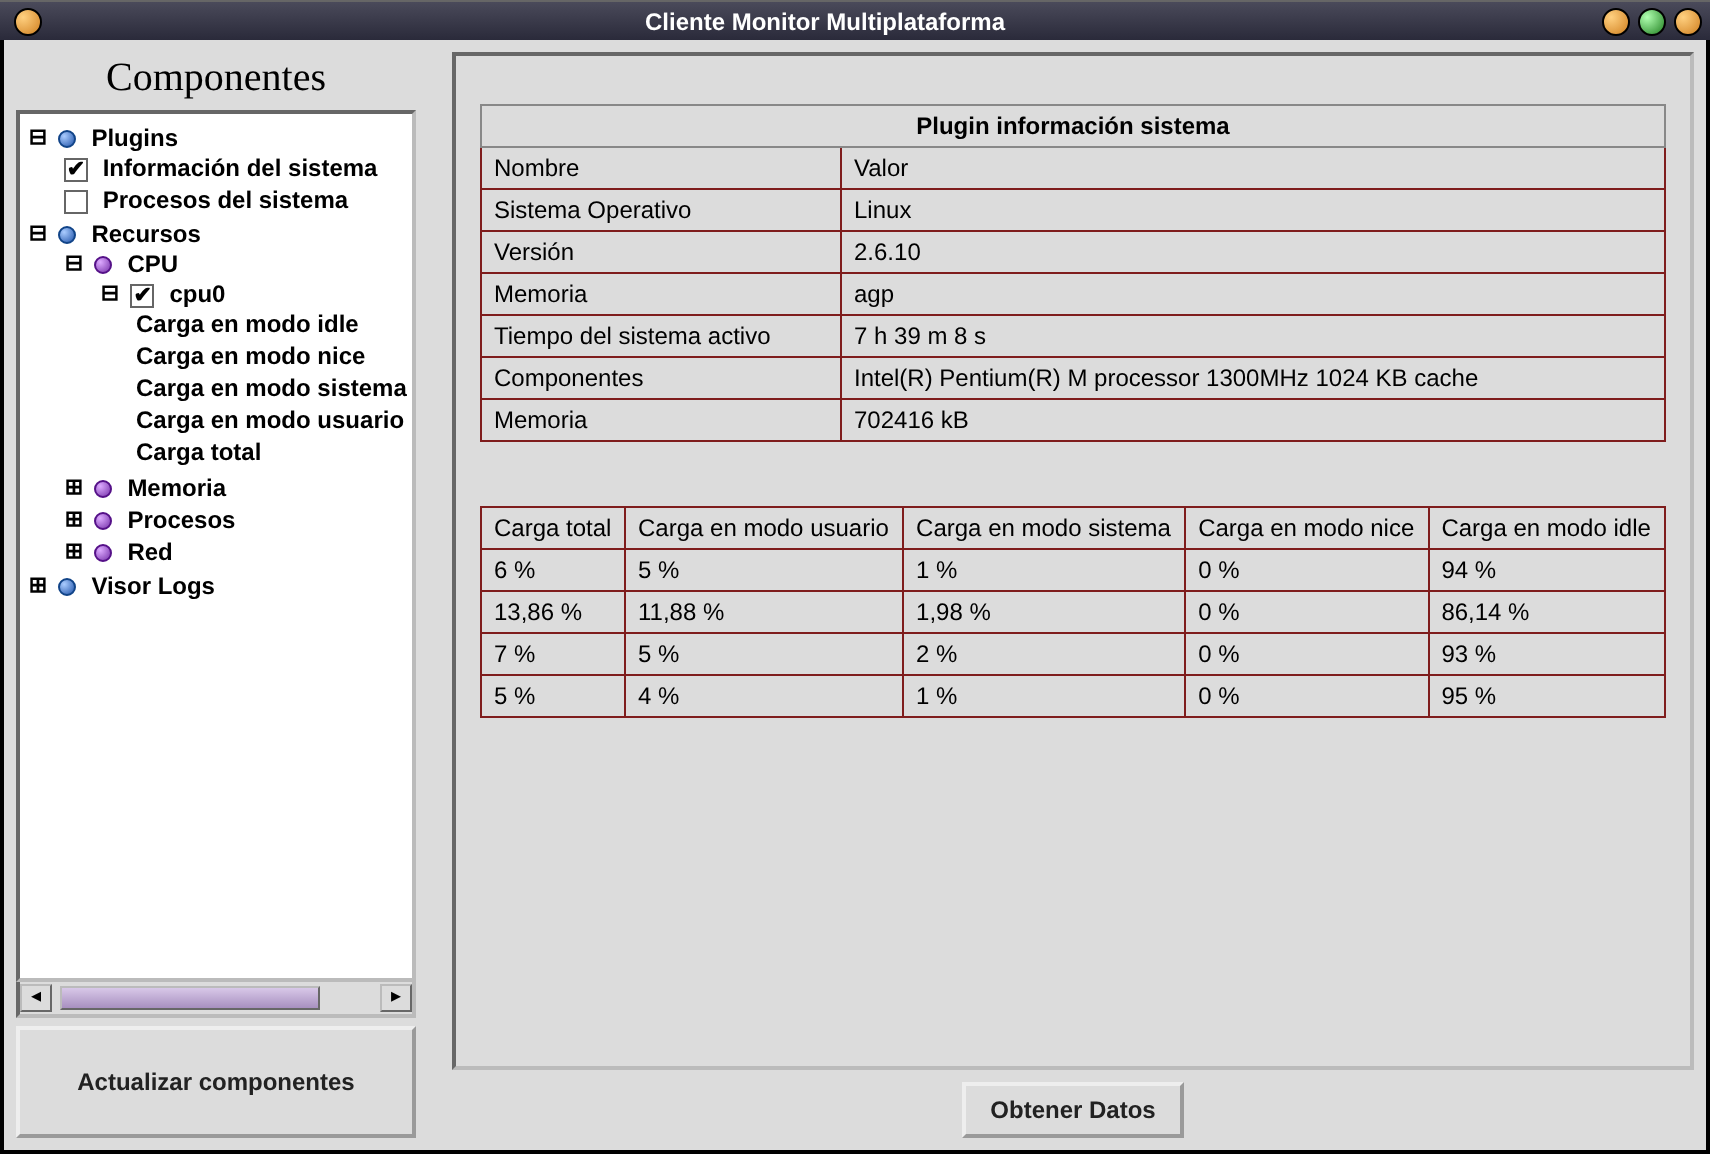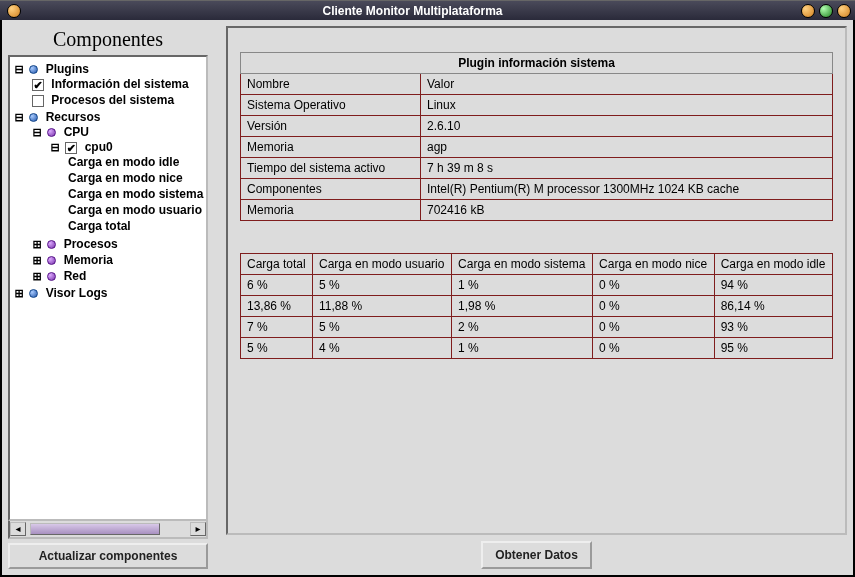--- a/index.html
+++ b/index.html
@@ -241,12 +241,12 @@
               <li>
                 <span class="node-toggle">⊞</span>
                 <span class="node-bullet bullet-purple"></span>
-                <span>Procesos</span>
+                <span>Memoria</span>
               </li>
               <li>
                 <span class="node-toggle">⊞</span>
                 <span class="node-bullet bullet-purple"></span>
-                <span>Memoria</span>
+                <span>Procesos</span>
               </li>
               <li>
                 <span class="node-toggle">⊞</span>

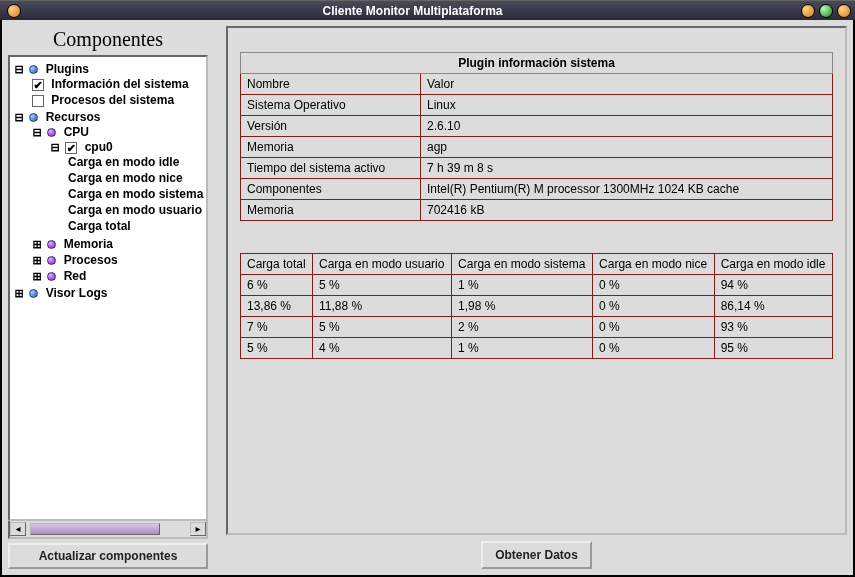--- a/index.html
+++ b/index.html
@@ -124,7 +124,7 @@
 .btn {
   display: block;
   width: 100%;
-  padding: 4px 8px;
+  padding: 19px 8px;
   background: #dcdcdc;
   border: 2px outset #eee;
   font-size: 12px;

